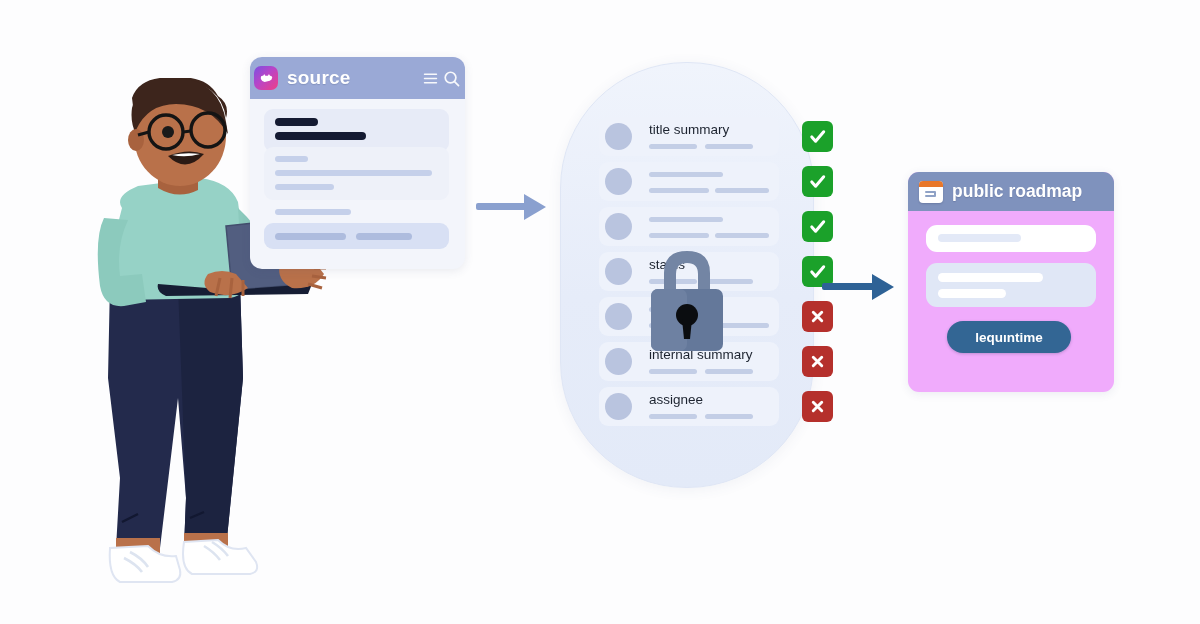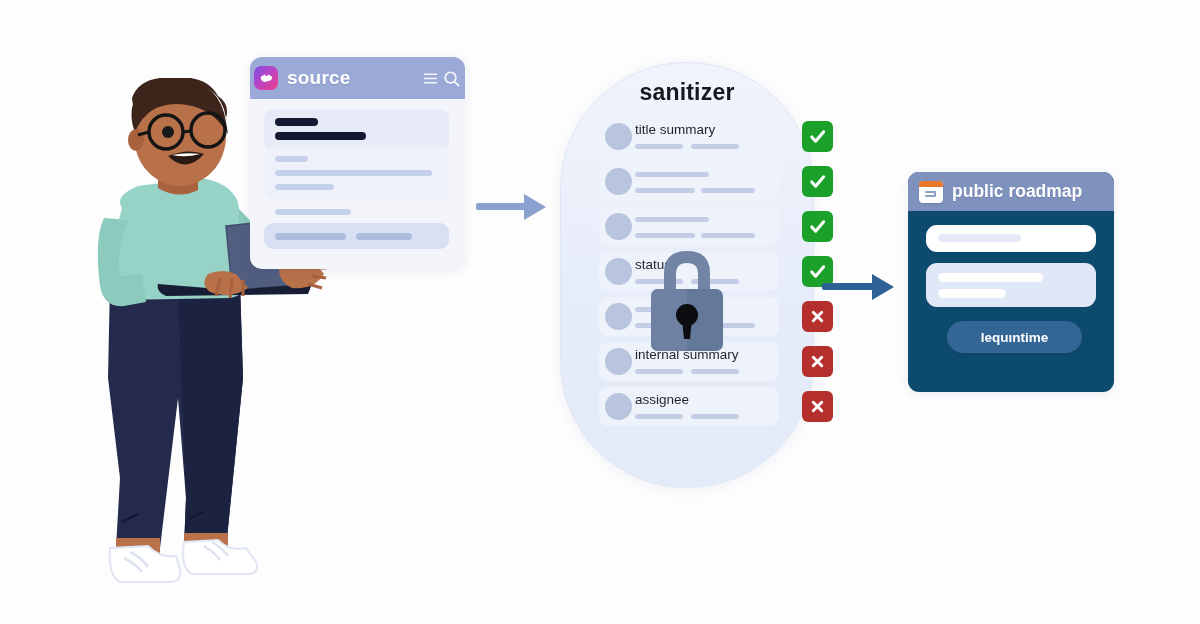--- a/index.html
+++ b/index.html
@@ -233,7 +233,6 @@
   </div>
 
   <div id="sanitizer-capsule" class="abs">
-    <div id="sanitizer-title">sanitizer</div>
     <div id="sanitizer-rows">
         <div class="san-row">
           <div class="san-avatar"></div>

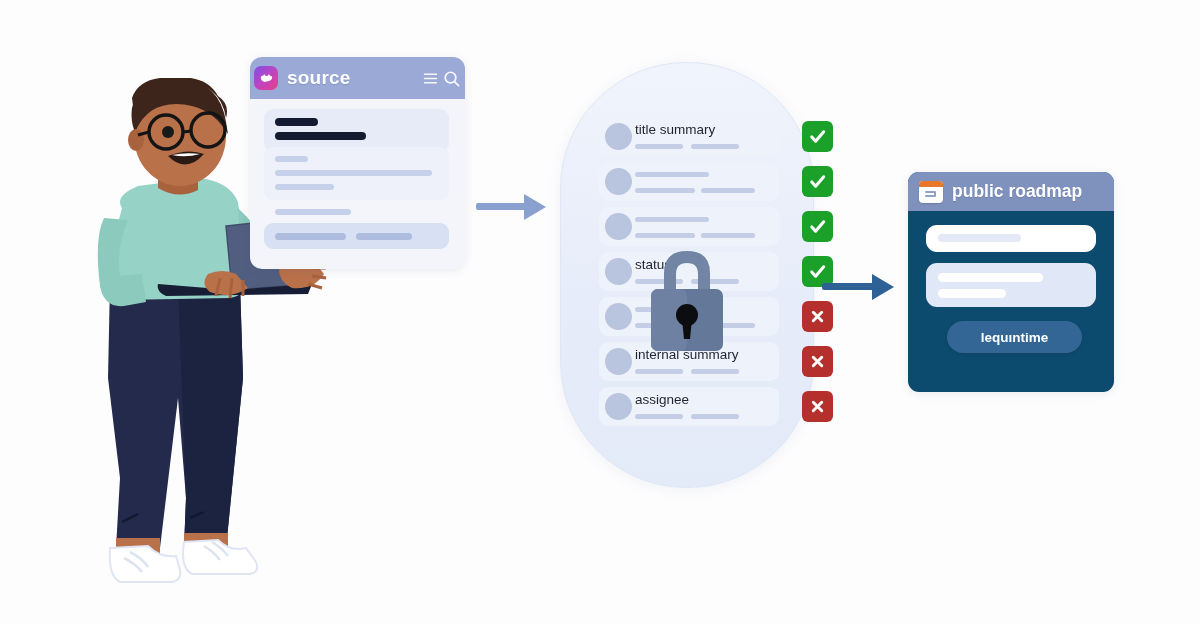--- a/index.html
+++ b/index.html
@@ -75,7 +75,7 @@
     width:27px;height:27px;border-radius:50%;
     background:#b9c4df;margin-left:6px;flex:0 0 auto;
   }
-  .san-content{margin-left:3px;flex:1 1 auto;position:relative;height:30px;}
+  .san-content{margin-left:17px;flex:1 1 auto;position:relative;height:30px;}
   .san-label{
     position:absolute;left:0;top:0;
     font-size:13.5px;color:#1d2430;white-space:nowrap;

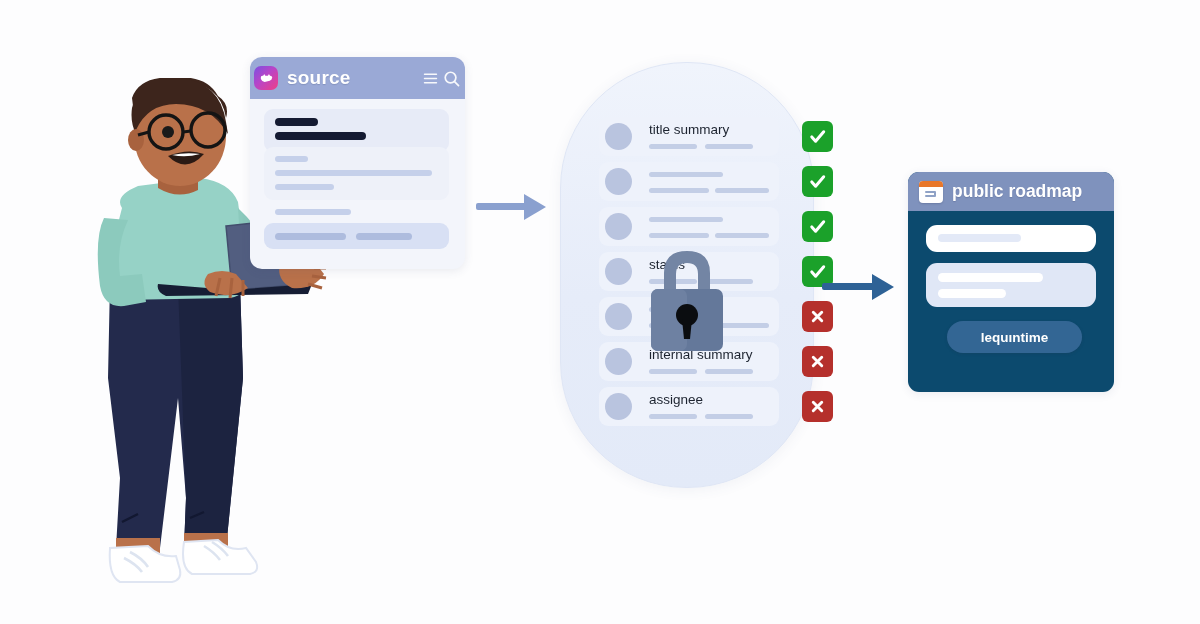--- a/index.html
+++ b/index.html
@@ -96,7 +96,7 @@
   
   #roadmap-card{
     left:908px;top:172px;width:206px;height:220px;
-    background:#0c4a6e;border-radius:11px;
+    background:#f0abfc;border-radius:11px;
     box-shadow:0 2px 10px rgba(60,70,110,.09);
     overflow:hidden;
   }

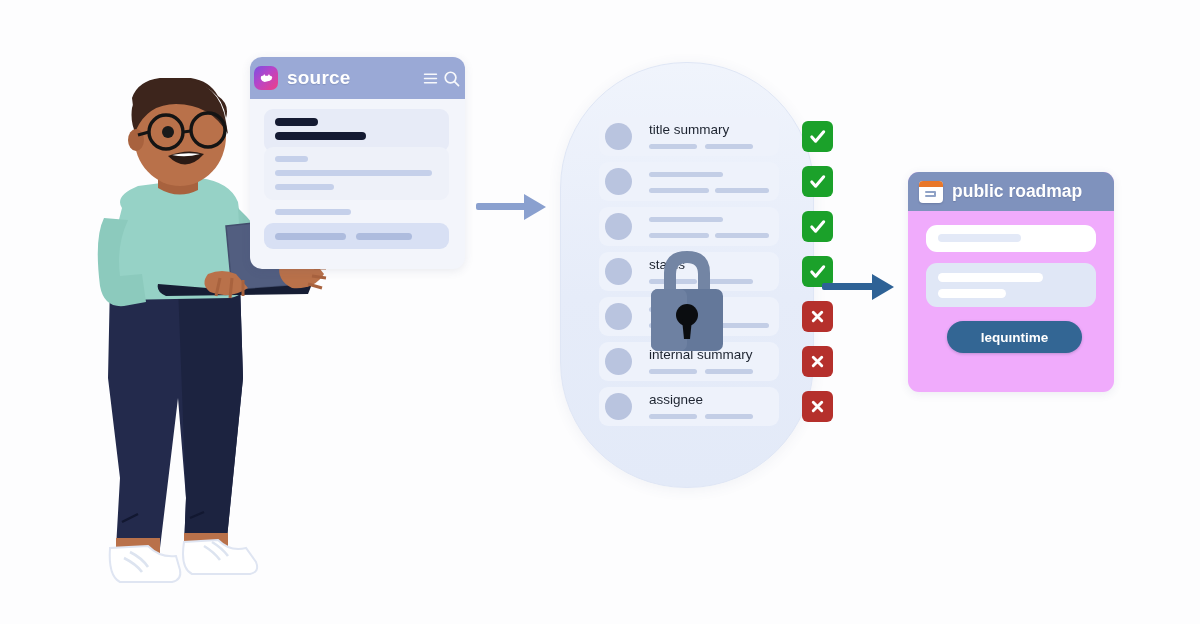--- a/index.html
+++ b/index.html
@@ -121,7 +121,7 @@
   .rm-block{position:absolute;border-radius:11px;}
   .rm-line{position:absolute;border-radius:5px;}
   #roadmap-cta{
-    position:absolute;left:39px;top:110px;width:135px;height:32px;
+    position:absolute;left:39px;top:110px;width:124px;height:32px;
     background:#336694;border-radius:16px;
     display:flex;align-items:center;justify-content:center;
     color:#ffffff;font-size:13.5px;font-weight:700;

